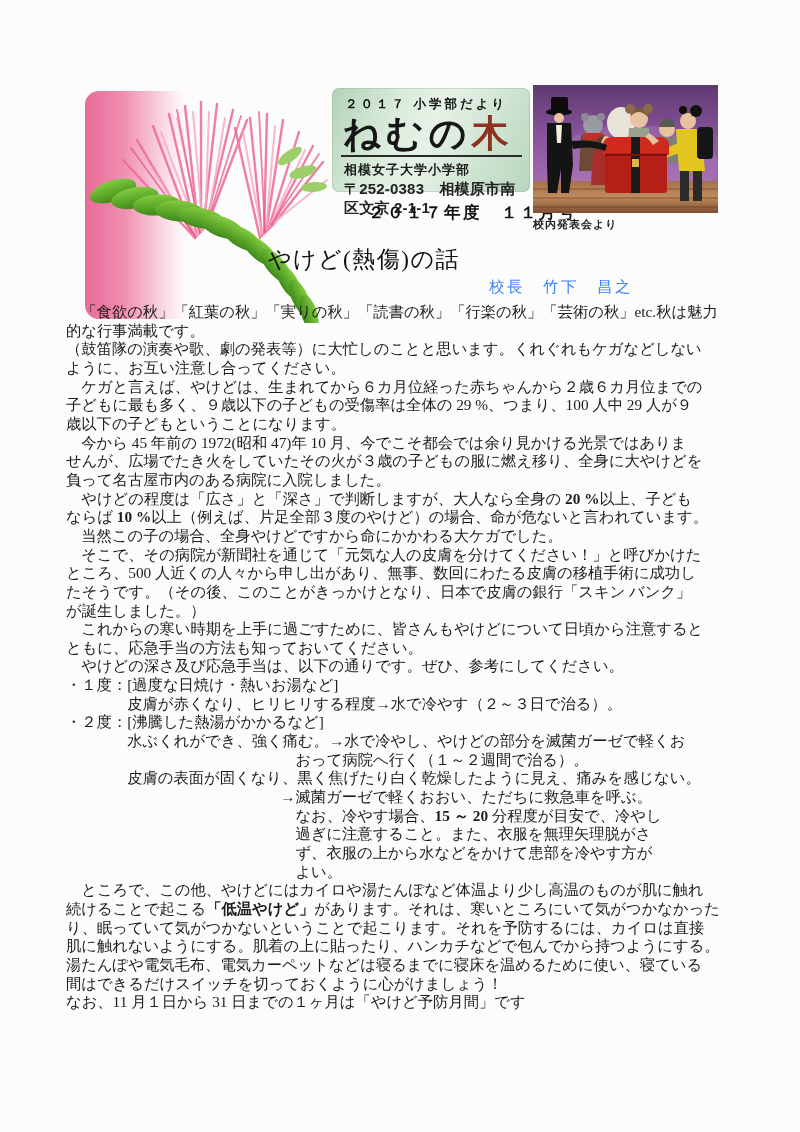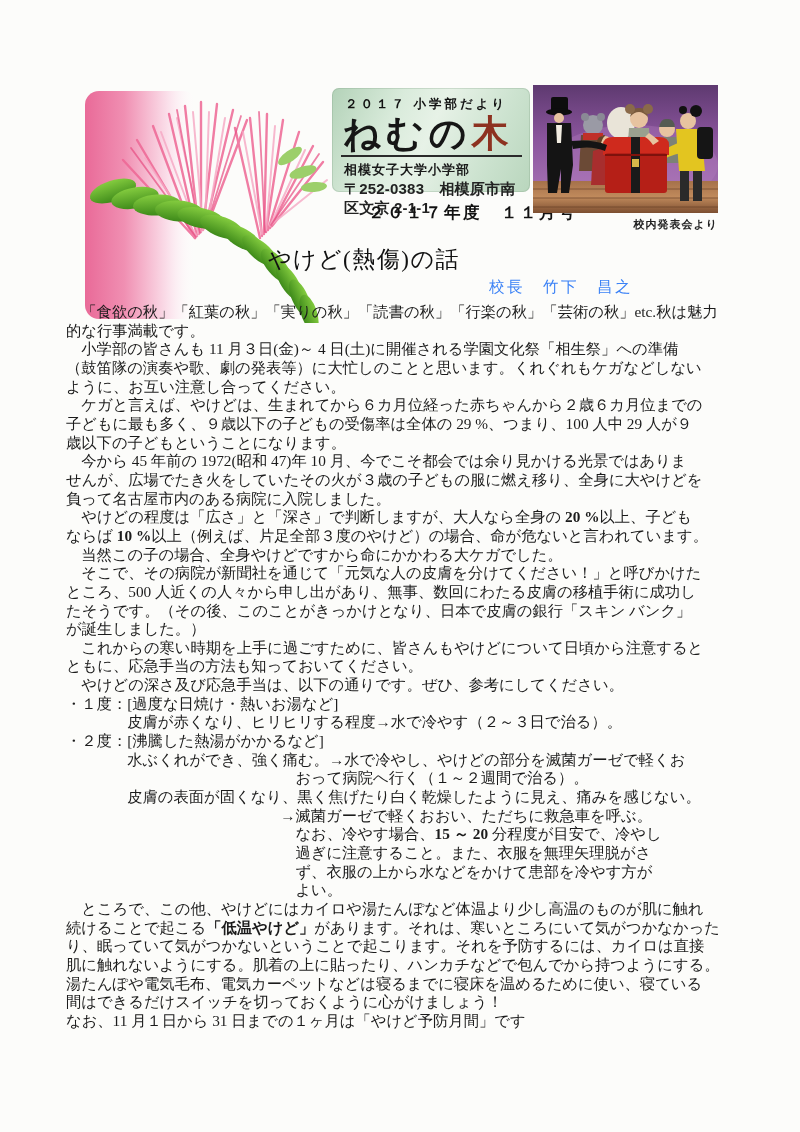--- a/index.html
+++ b/index.html
@@ -26,7 +26,7 @@
   .issue{position:absolute;left:368px;top:202px;font-size:16.5px;font-weight:bold;letter-spacing:2.5px;color:#111;}
   .photo{position:absolute;left:533px;top:85px;width:185px;height:128px;}
   .photo svg{display:block;}
-  .photo-caption{position:absolute;left:533px;top:217px;width:185px;text-align:right;
+  .photo-caption{position:absolute;left:533px;top:217px;width:185px;text-align:left;
     font-size:11px;font-weight:bold;letter-spacing:1px;color:#222;}
 
   

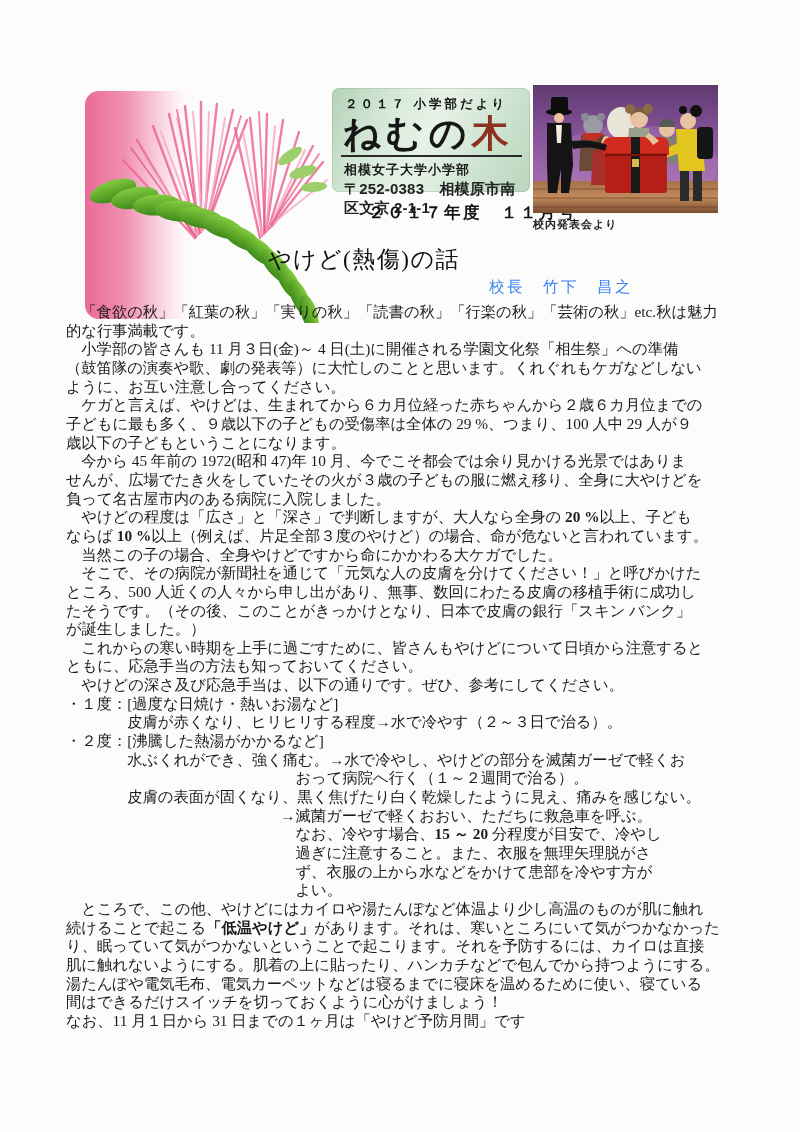--- a/index.html
+++ b/index.html
@@ -202,7 +202,6 @@
   <div class="article-body">
       <div class="bline"><span>　「食欲の秋」「紅葉の秋」「実りの秋」「読書の秋」「行楽の秋」「芸術の秋」etc.秋は魅力</span></div>
       <div class="bline"><span>的な行事満載です。</span></div>
-      <div class="bline"><span>　小学部の皆さんも 11 月３日(金)～ 4 日(土)に開催される学園文化祭「相生祭」への準備</span></div>
       <div class="bline"><span>（鼓笛隊の演奏や歌、劇の発表等）に大忙しのことと思います。くれぐれもケガなどしない</span></div>
       <div class="bline"><span>ように、お互い注意し合ってください。</span></div>
       <div class="bline"><span>　ケガと言えば、やけどは、生まれてから６カ月位経った赤ちゃんから２歳６カ月位までの</span></div>

